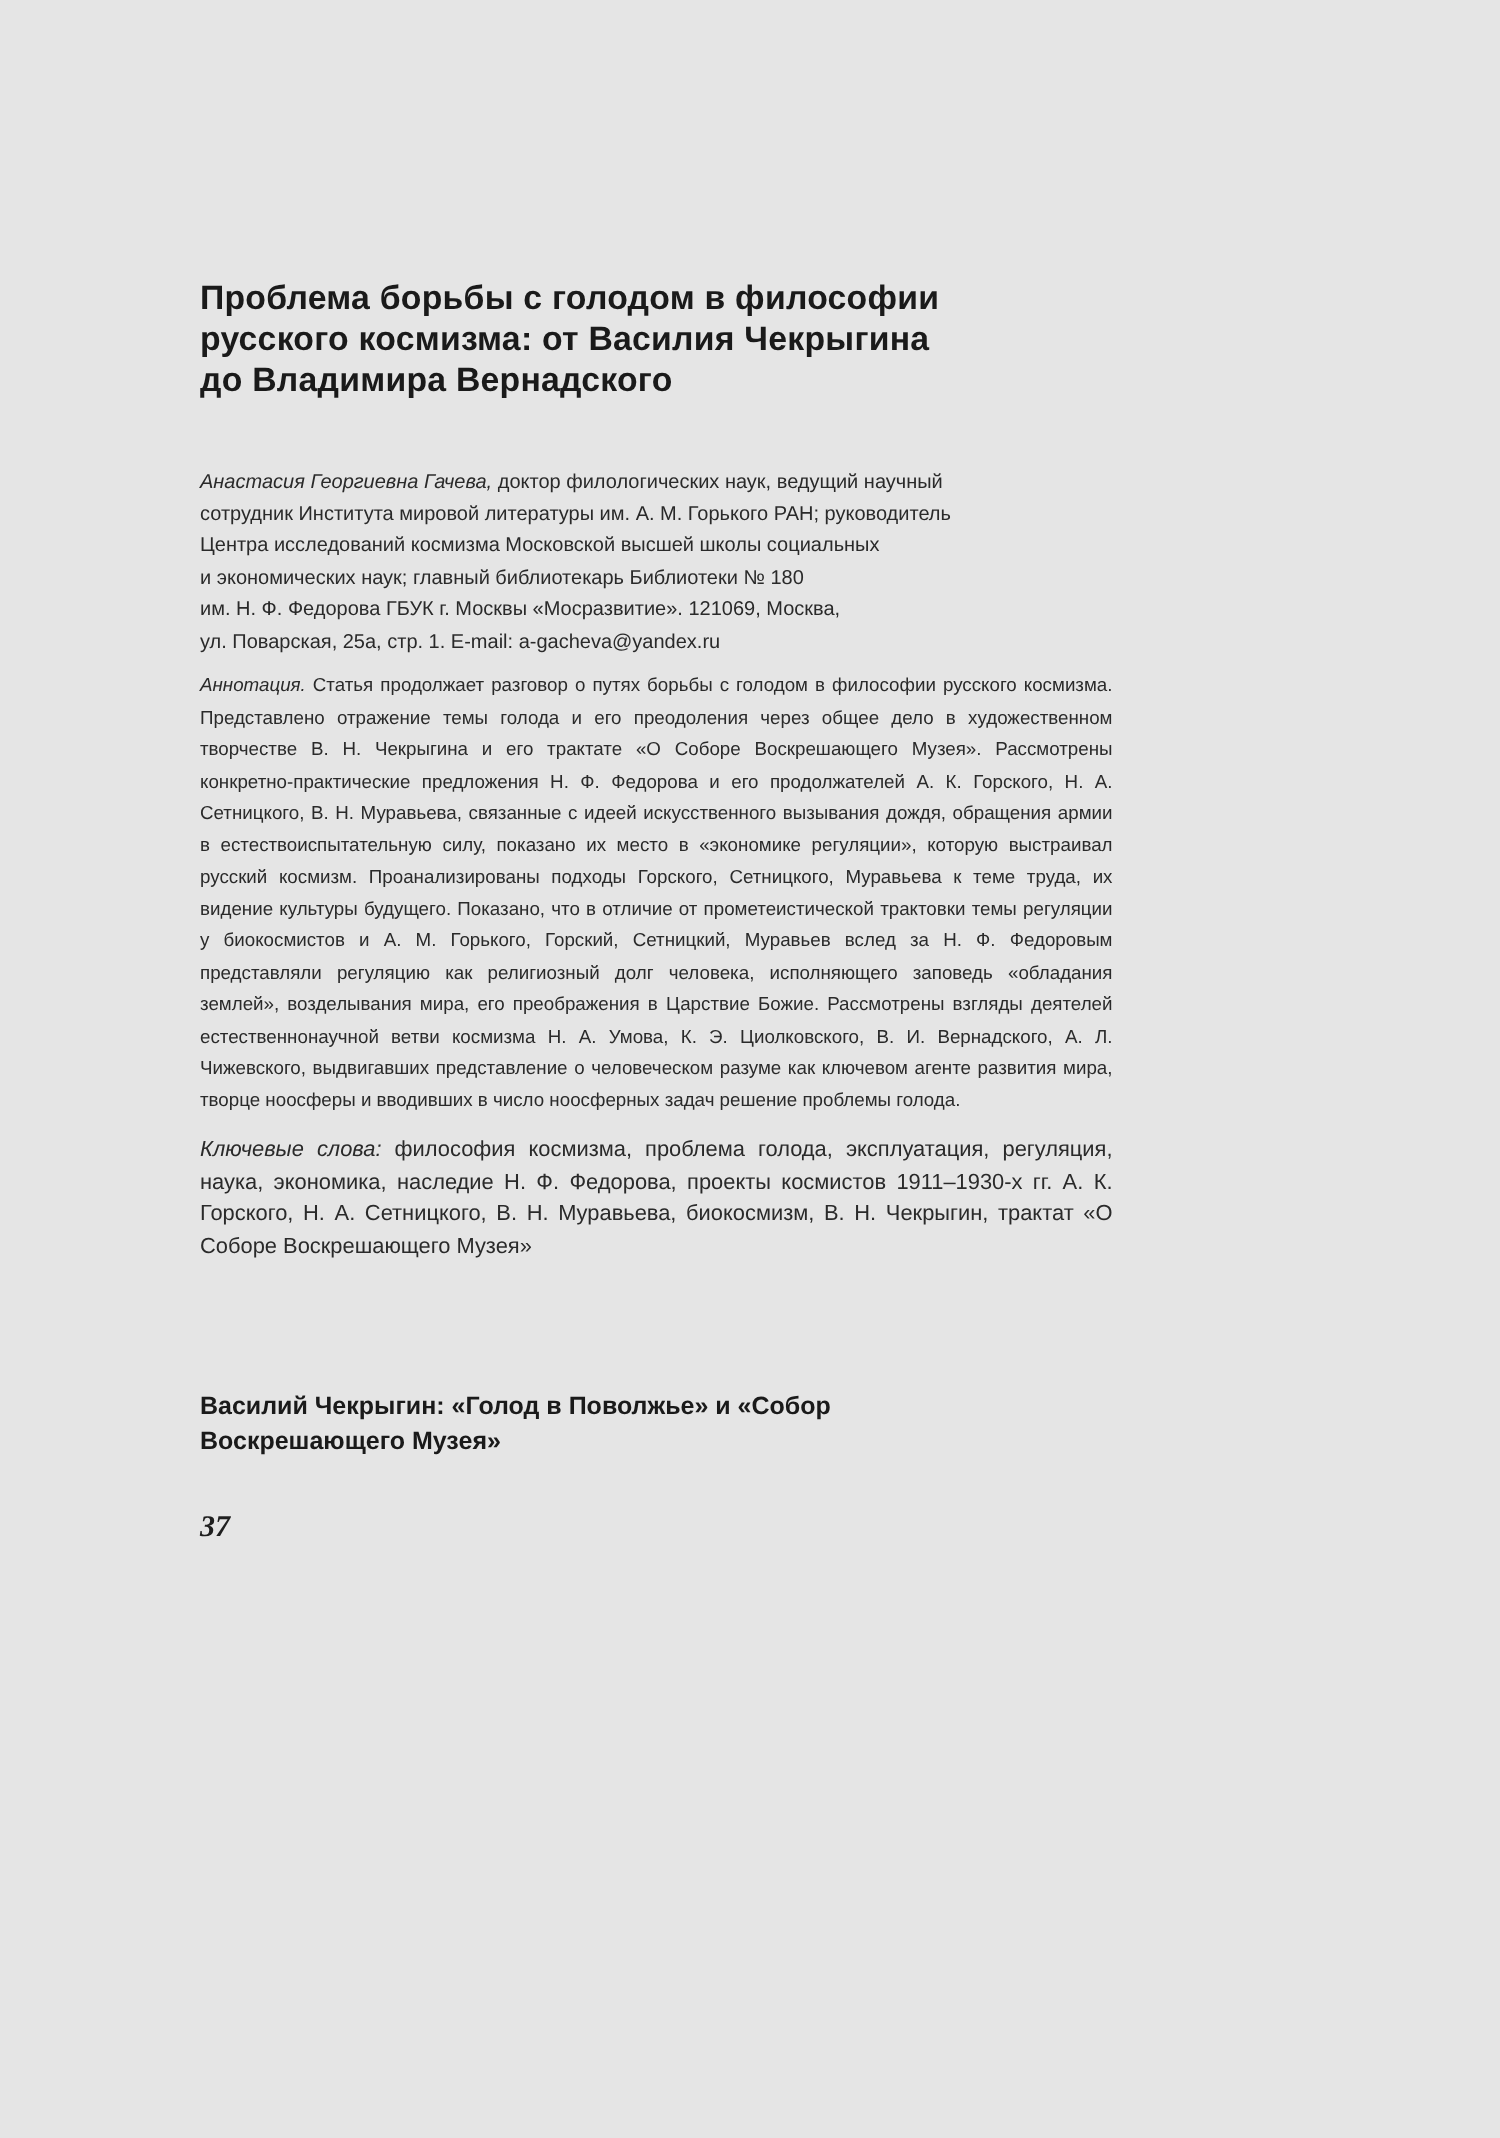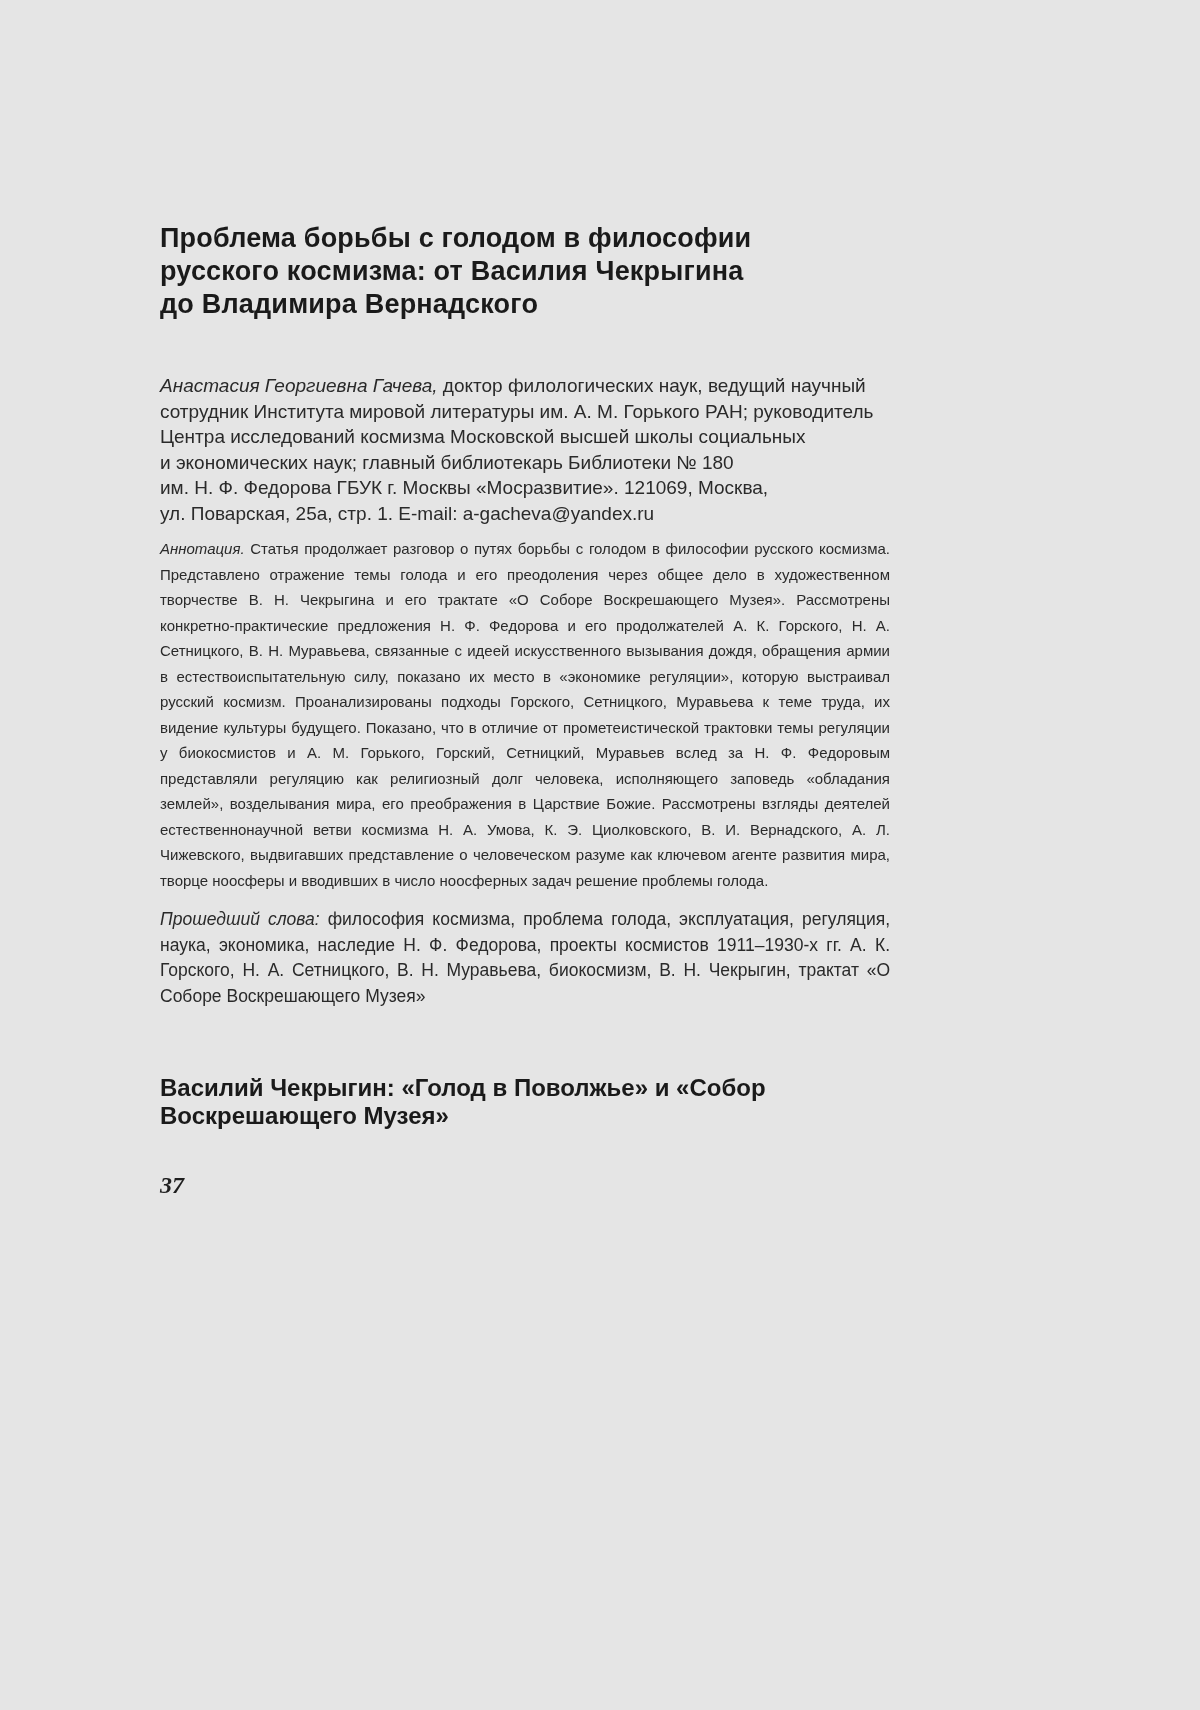--- a/index.html
+++ b/index.html
@@ -42,7 +42,7 @@
   }
   p.bio {
     margin-top: 52px;
-    font-size: 19px;
+    font-size: 16px;
     line-height: 25.5px;
     color: #2a2a2a;
   }

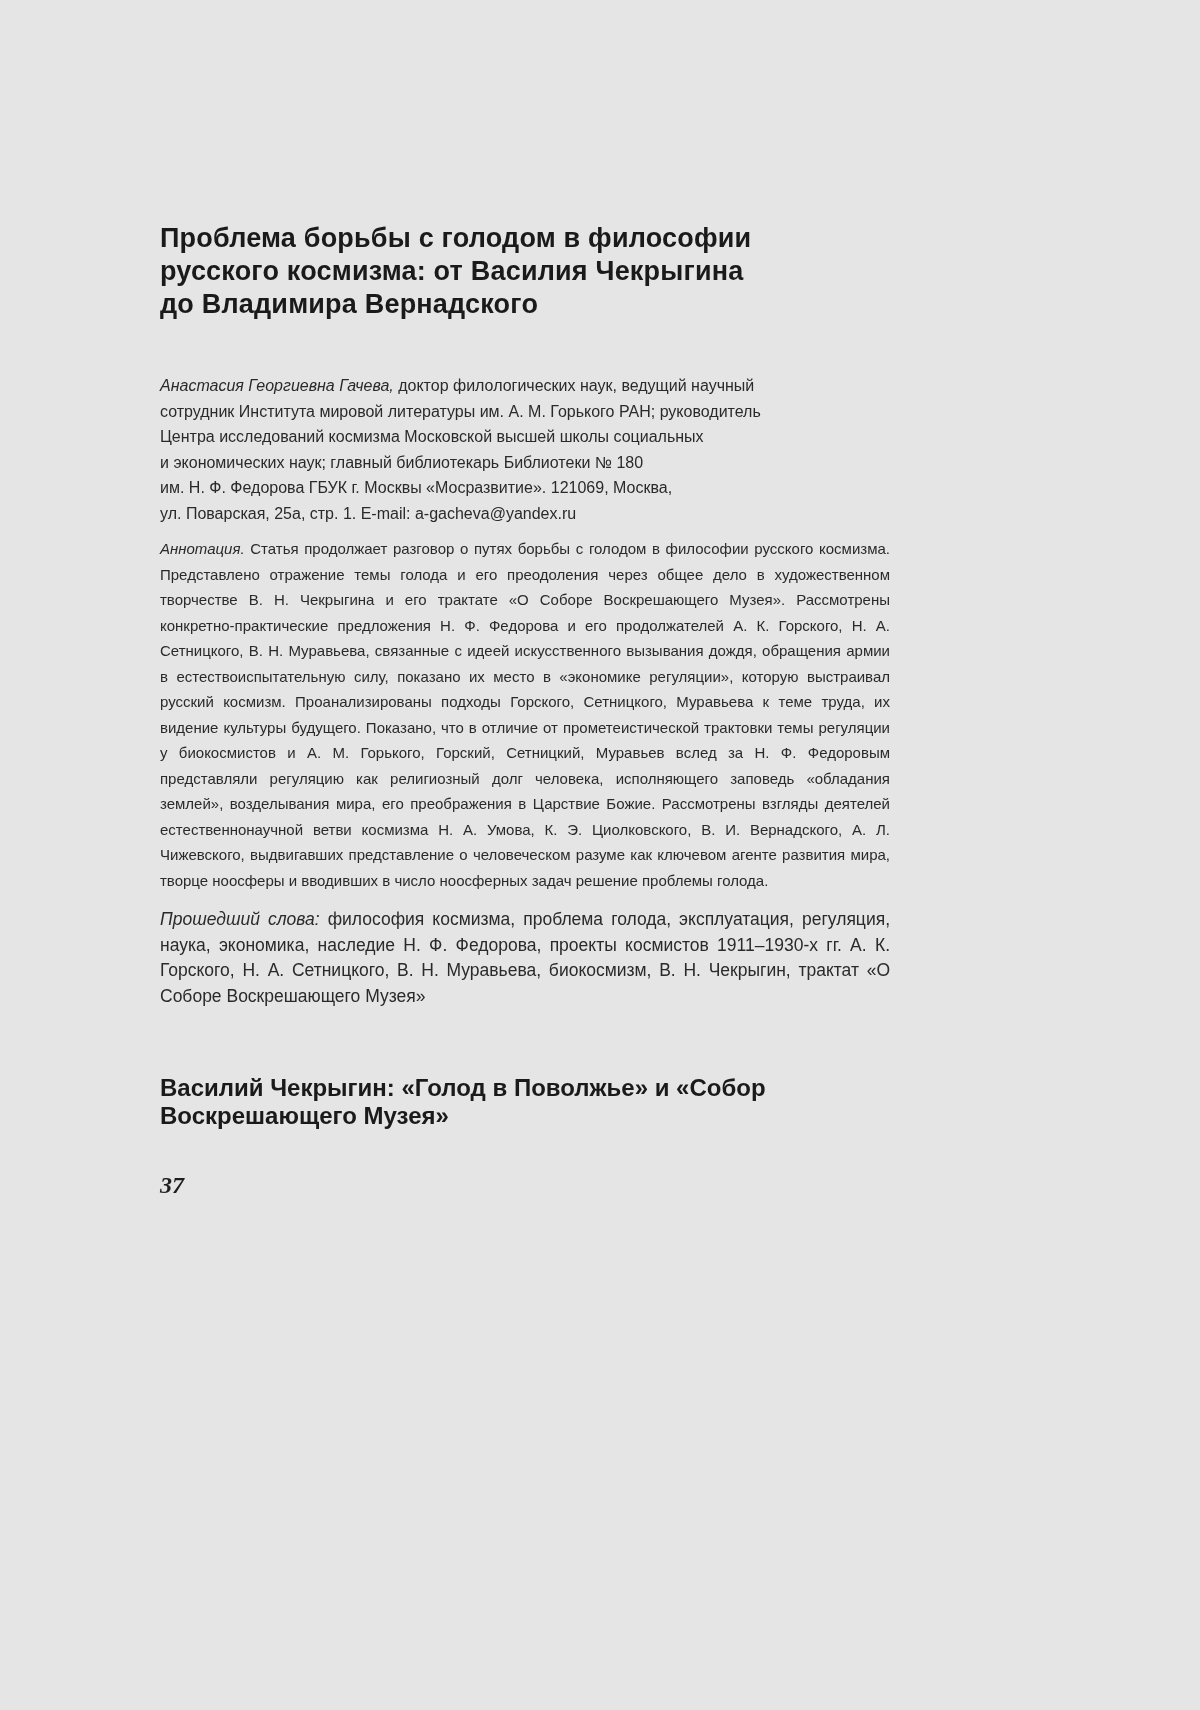--- a/index.html
+++ b/index.html
@@ -114,7 +114,7 @@
 
     <p class="abstract"><span class="italic">Аннотация.</span><span> Статья продолжает разговор о путях борьбы с голодом в философии русского космизма. Представлено отражение темы голода и его преодоления через общее дело в художественном творчестве В. Н. Чекрыгина и его трактате «О Соборе Воскрешающего Музея». Рассмотрены конкретно-практические предложения Н. Ф. Федорова и его продолжателей А. К. Горского, Н. А. Сетницкого, В. Н. Муравьева, связанные с идеей искусственного вызывания дождя, обращения армии в естествоиспытательную силу, показано их место в «экономике регуляции», которую выстраивал русский космизм. Проанализированы подходы Горского, Сетницкого, Муравьева к теме труда, их видение культуры будущего. Показано, что в отличие от прометеистической трактовки темы регуляции у биокосмистов и А. М. Горького, Горский, Сетницкий, Муравьев вслед за Н. Ф. Федоровым представляли регуляцию как религиозный долг человека, исполняющего заповедь «обладания землей», возделывания мира, его преображения в Царствие Божие. Рассмотрены взгляды деятелей естественнонаучной ветви космизма Н. А. Умова, К. Э. Циолковского, В. И. Вернадского, А. Л. Чижевского, выдвигавших представление о человеческом разуме как ключевом агенте развития мира, творце ноосферы и вводивших в число ноосферных задач решение проблемы голода.</span></p>
 
-    <p class="keywords"><span class="italic">Прошедший слова:</span><span> философия космизма, проблема голода, эксплуатация, регуляция, наука, экономика, наследие Н. Ф. Федорова, проекты космистов 1911–1930-х гг. А. К. Горского, Н. А. Сетницкого, В. Н. Муравьева, биокосмизм, В. Н. Чекрыгин, трактат «О Соборе Воскрешающего Музея»</span></p>
+    <p class="keywords"><span class="italic">Ключевые слова:</span><span> философия космизма, проблема голода, эксплуатация, регуляция, наука, экономика, наследие Н. Ф. Федорова, проекты космистов 1911–1930-х гг. А. К. Горского, Н. А. Сетницкого, В. Н. Муравьева, биокосмизм, В. Н. Чекрыгин, трактат «О Соборе Воскрешающего Музея»</span></p>
 
 
     <h2 class="section-heading lines">Василий Чекрыгин: «Голод в Поволжье» и «Собор

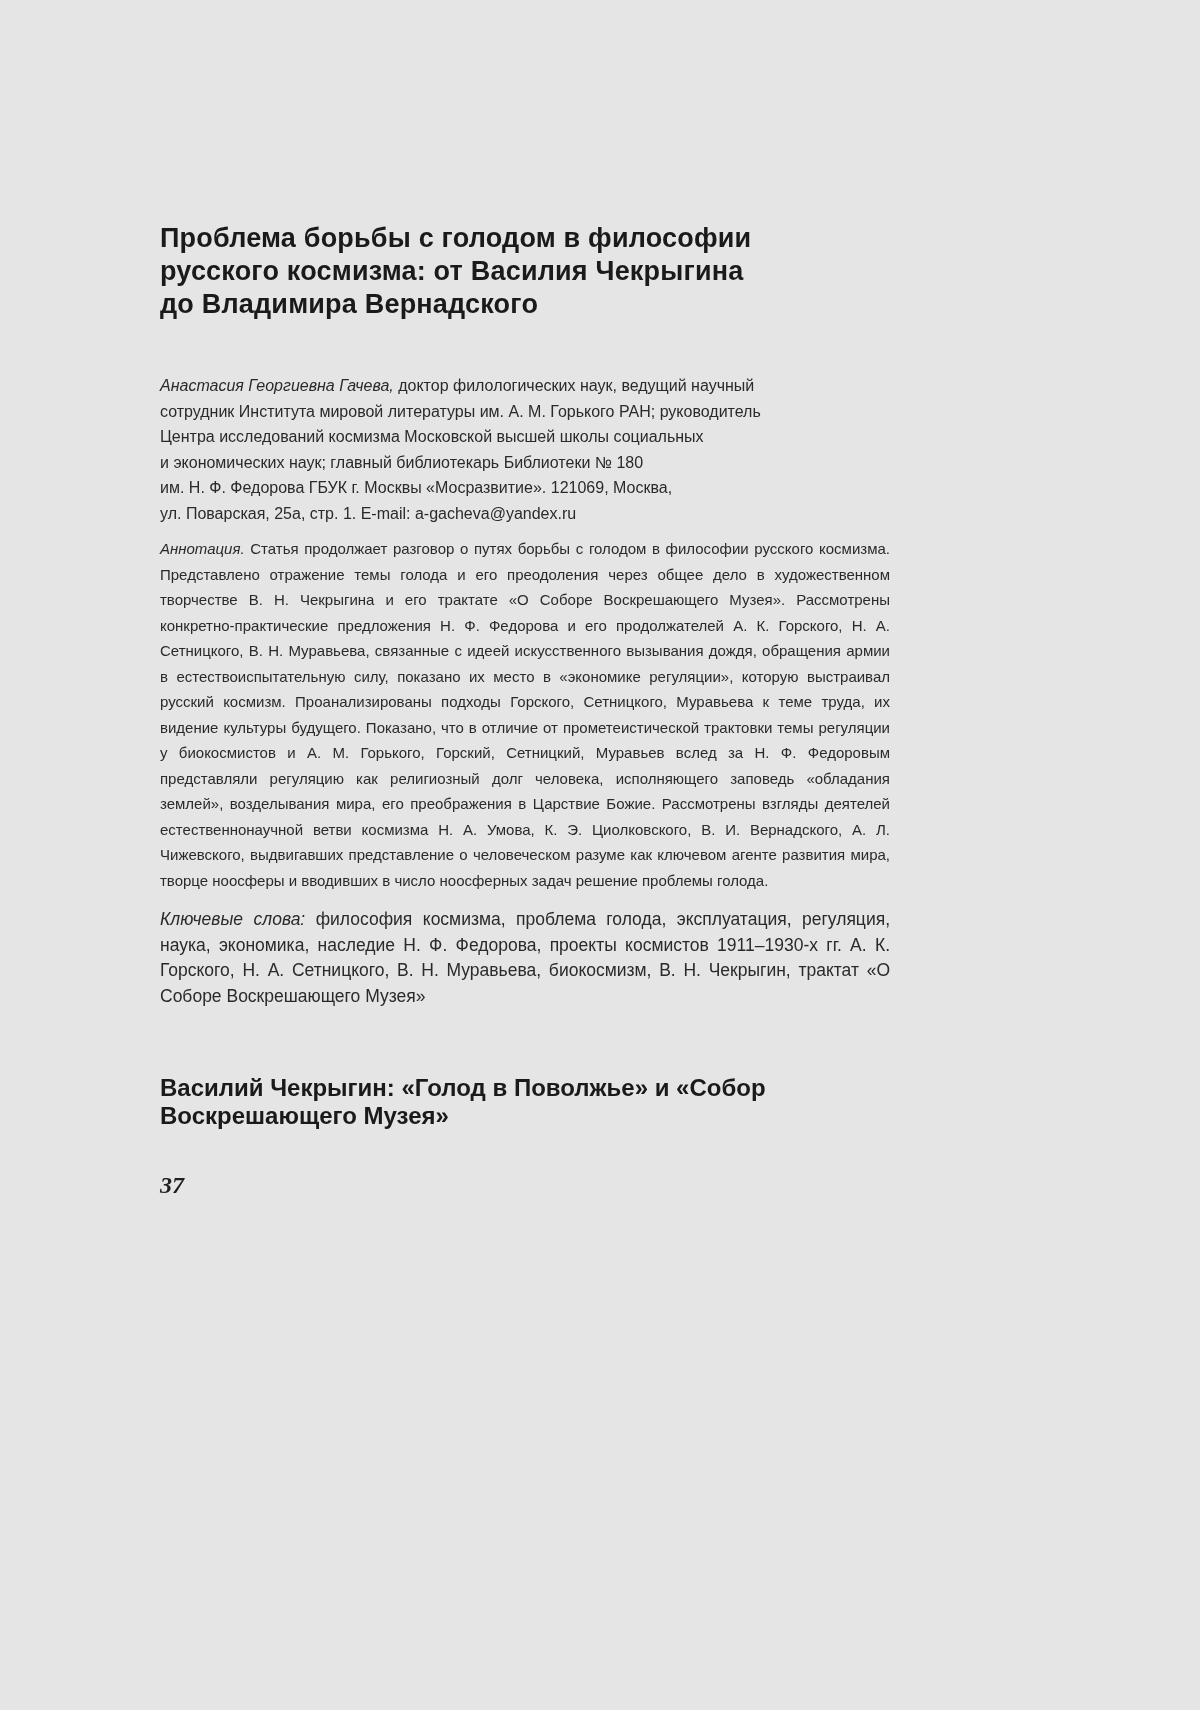--- a/index.html
+++ b/index.html
@@ -68,8 +68,8 @@
     color: #2a2a2a;
   }
   h2.section-heading {
-    margin-top: 65px;
-    font-size: 24px;
+    margin-top: 102px;
+    font-size: 20px;
     line-height: 28px;
     font-weight: 700;
     color: #1a1a1a;

